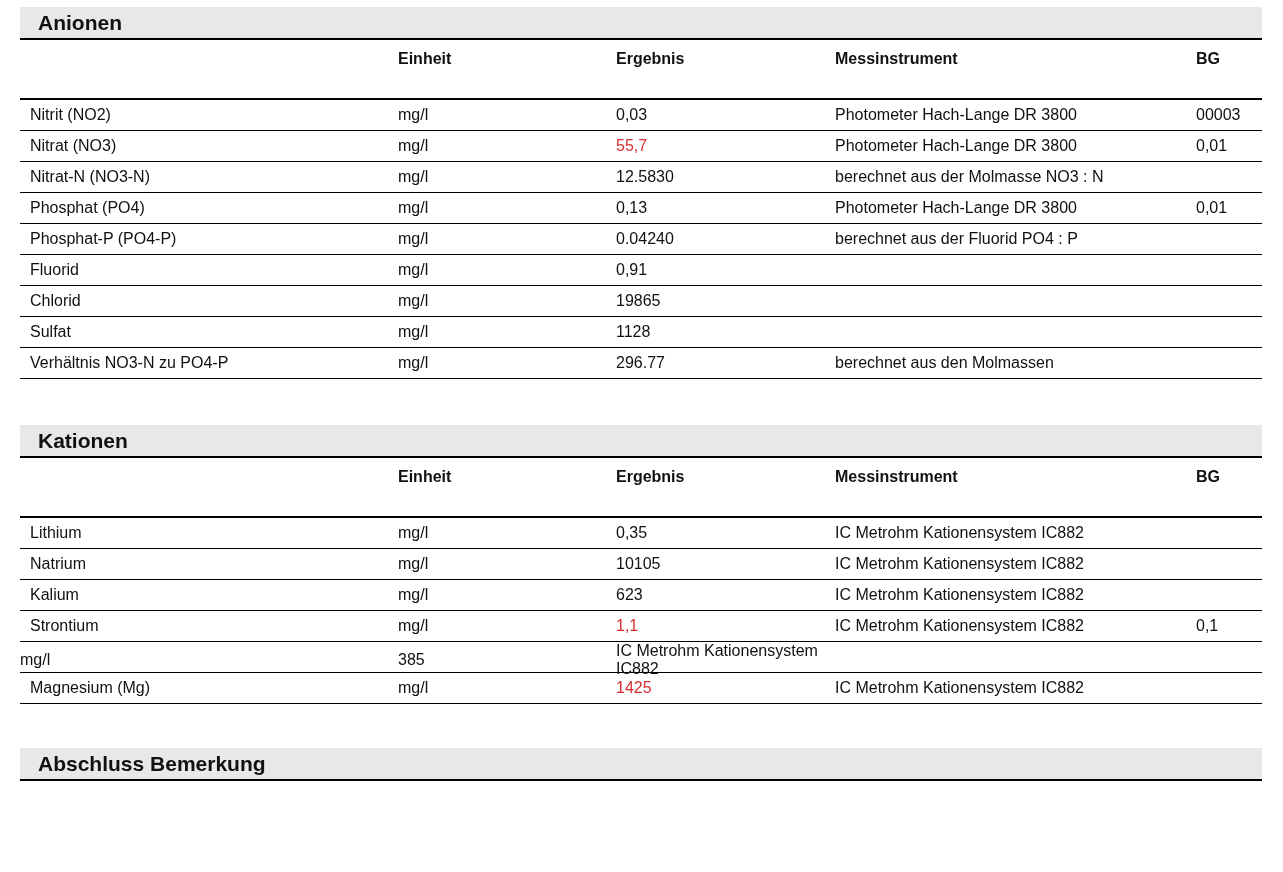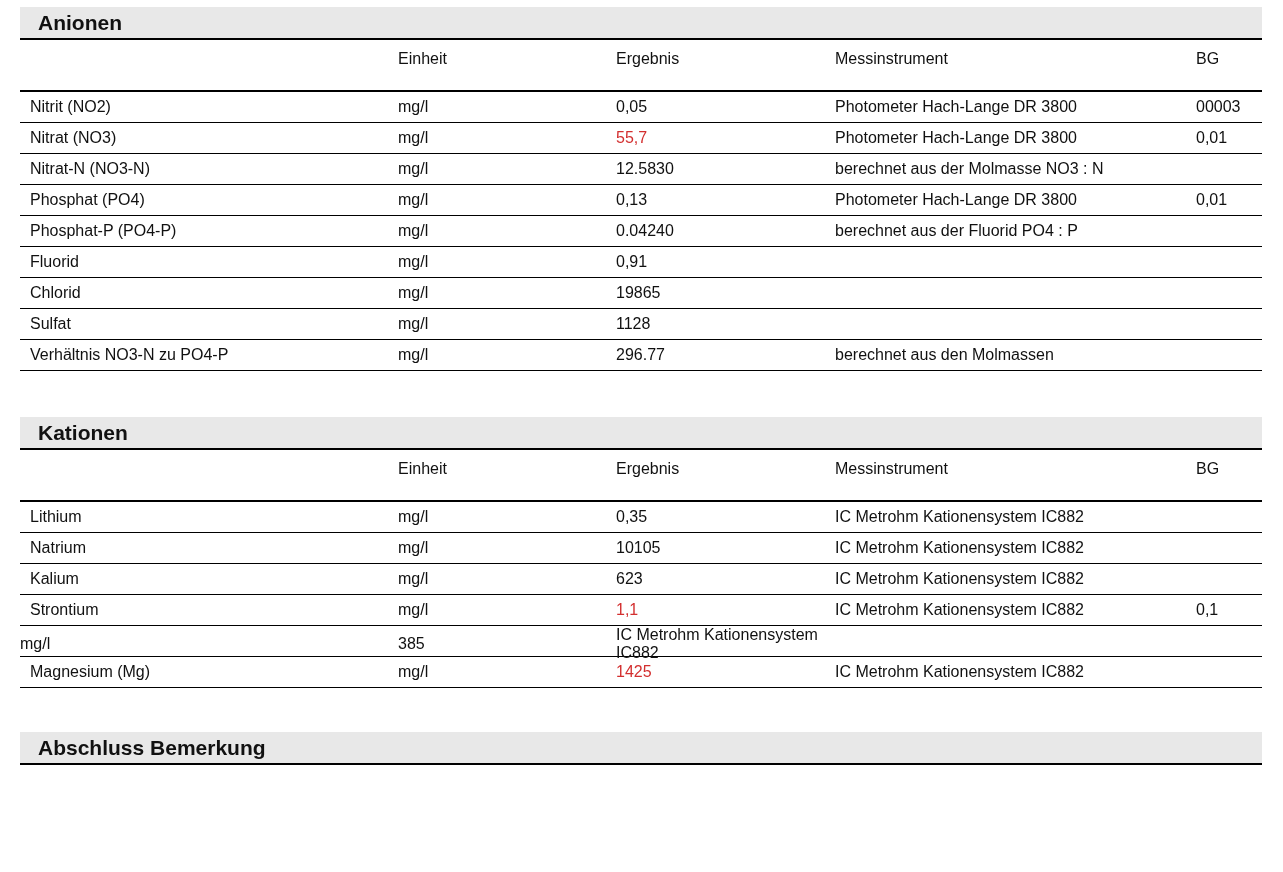--- a/index.html
+++ b/index.html
@@ -33,10 +33,10 @@
   .col-head{
     display:grid;
     grid-template-columns:378px 218px 219px 361px 1fr;
-    height:52px;
+    height:60px;
     border-bottom:2px solid var(--rule);
     padding-top:9px;
-    font-size:16px;font-weight:normal;
+    font-size:16px;font-weight:bold;
   }
   .col-head > div{line-height:19px;}
   

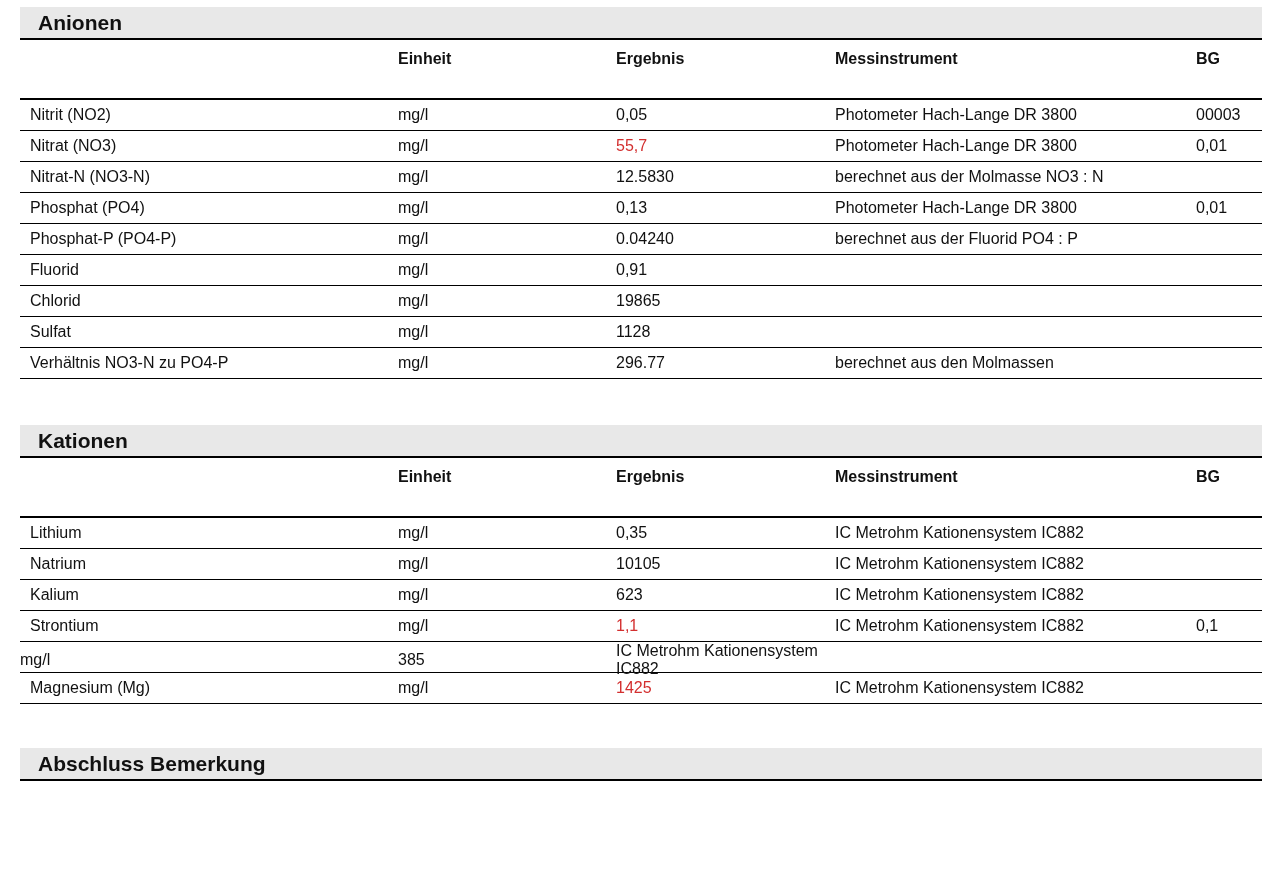--- a/index.html
+++ b/index.html
@@ -79,7 +79,7 @@
         <div class="t-row">
     <div class="cell-name">Nitrit (NO2)</div>
     <div class="cell-einheit">mg/l</div>
-    <div class="cell-ergebnis">0,05</div>
+    <div class="cell-ergebnis">0,03</div>
     <div class="cell-instrument">Photometer Hach-Lange DR 3800</div>
     <div class="cell-bg">00003</div>
   </div>

